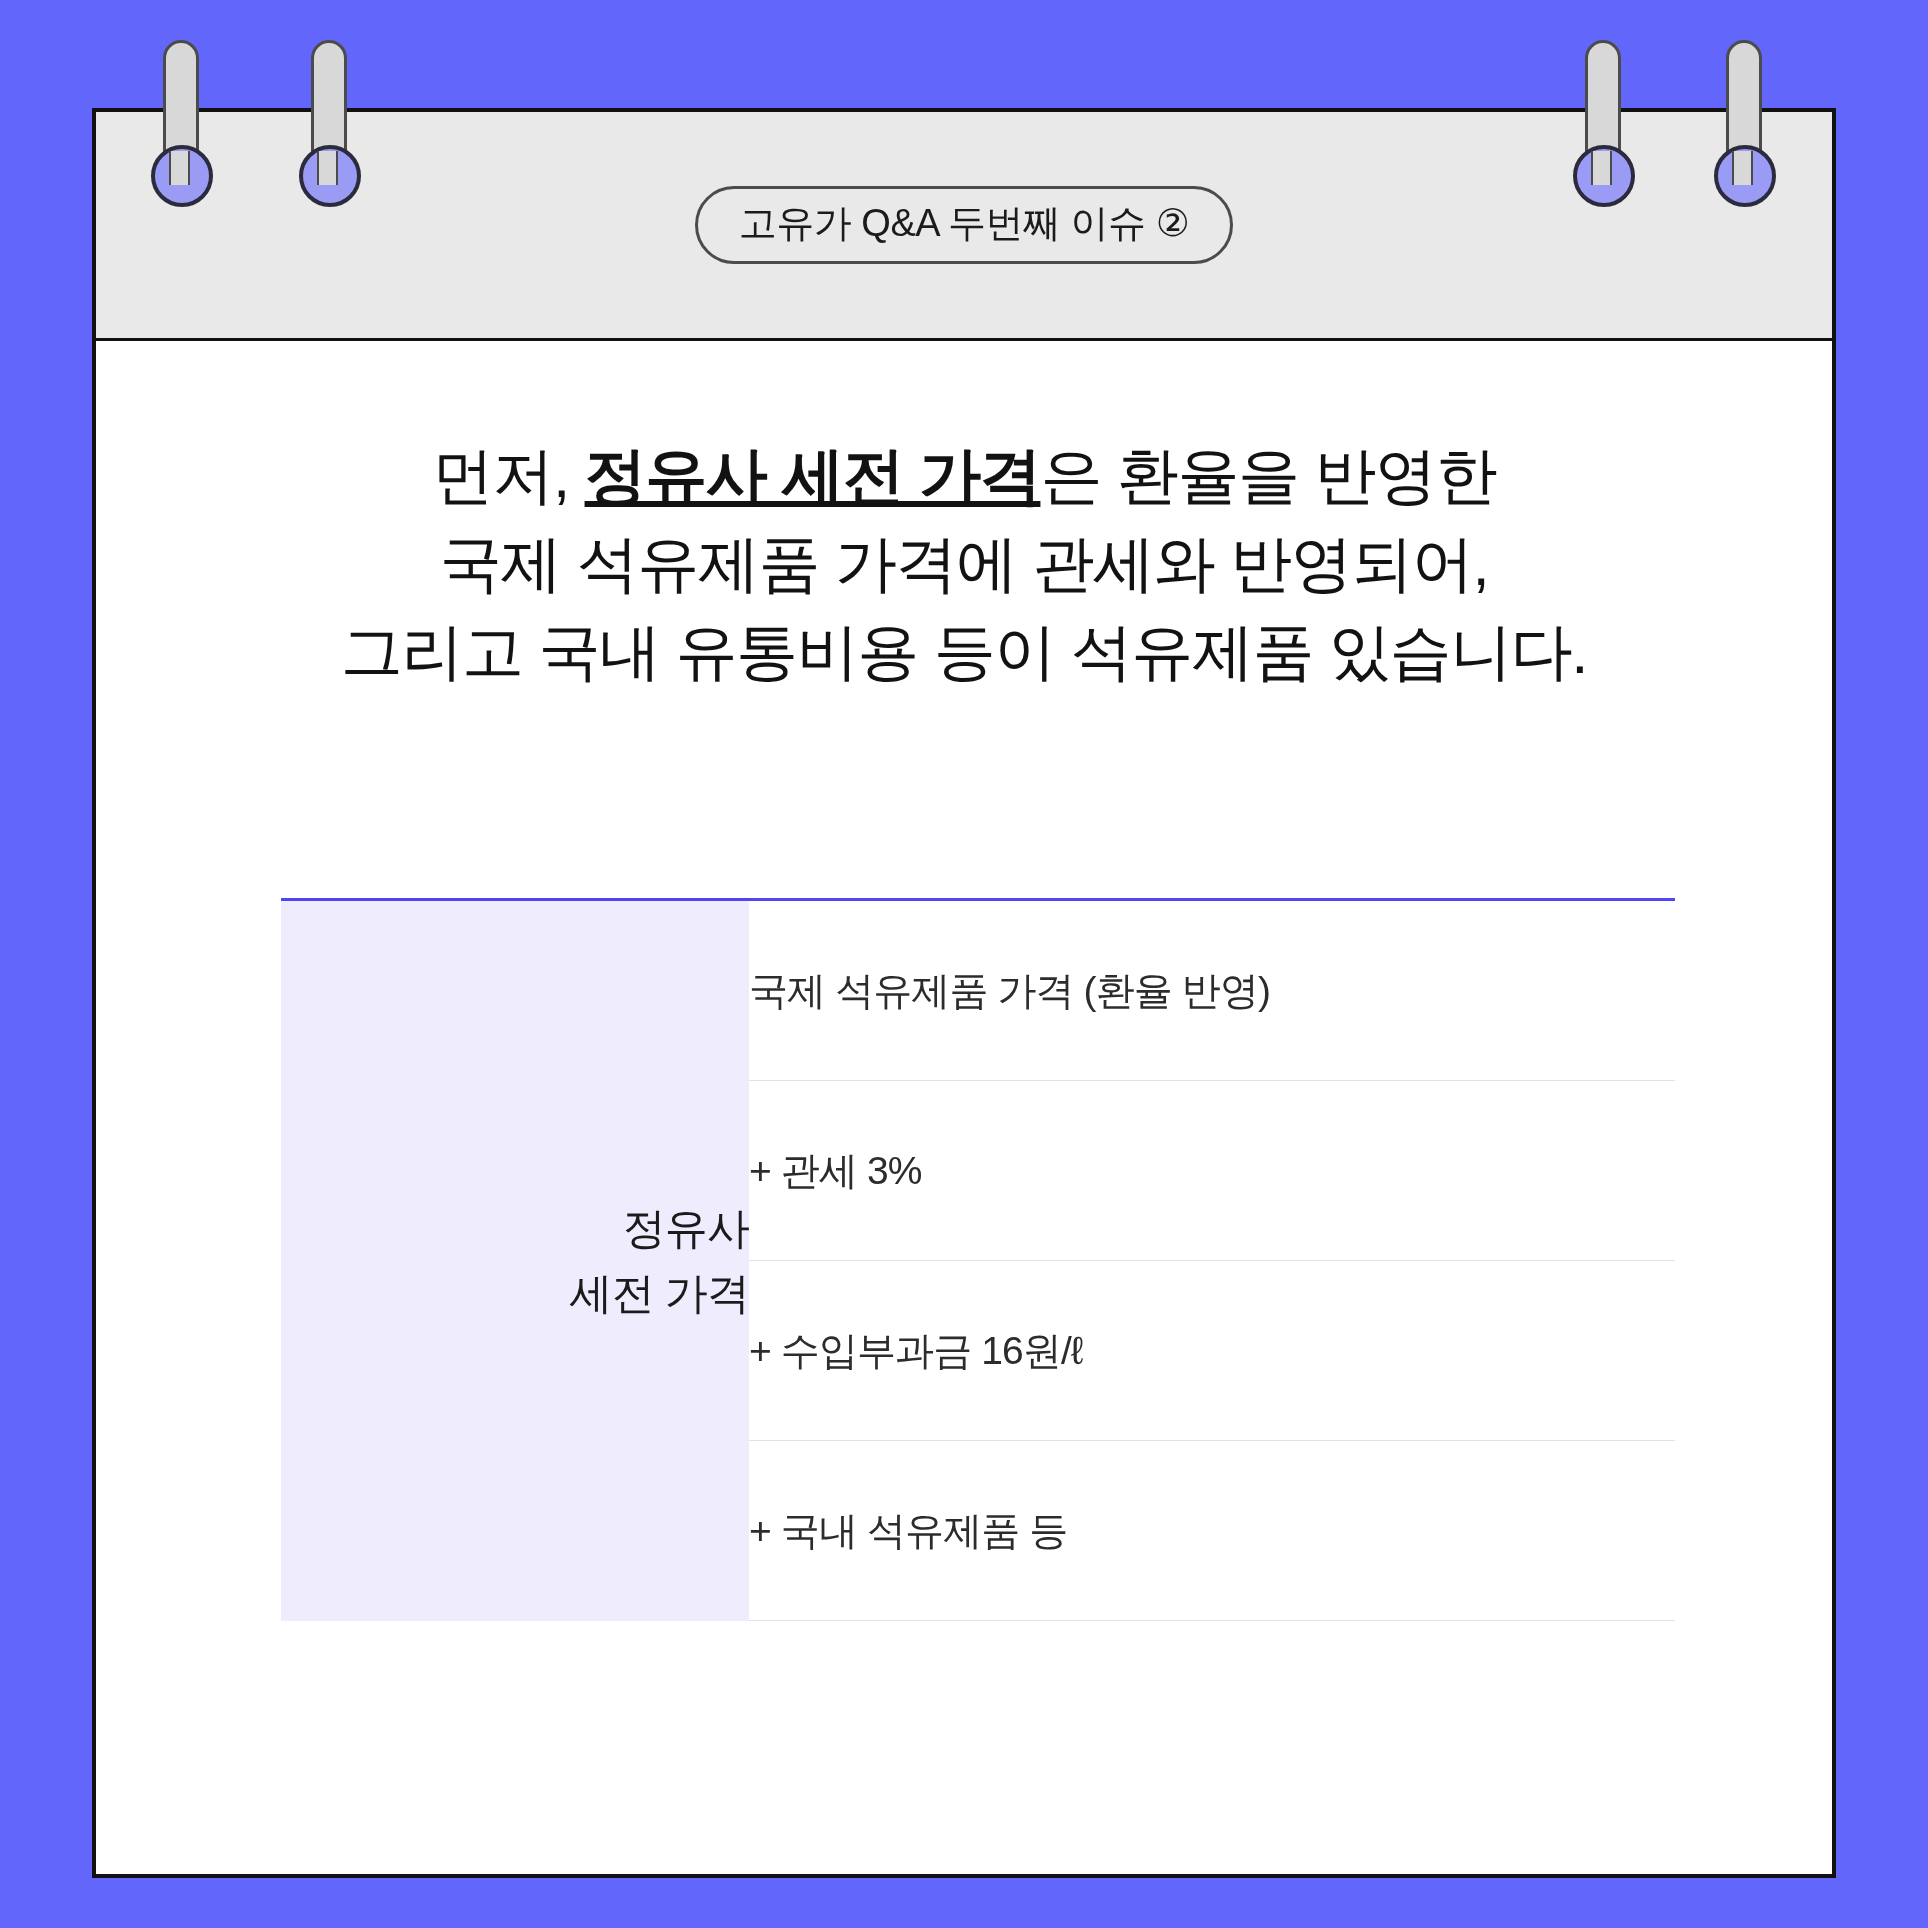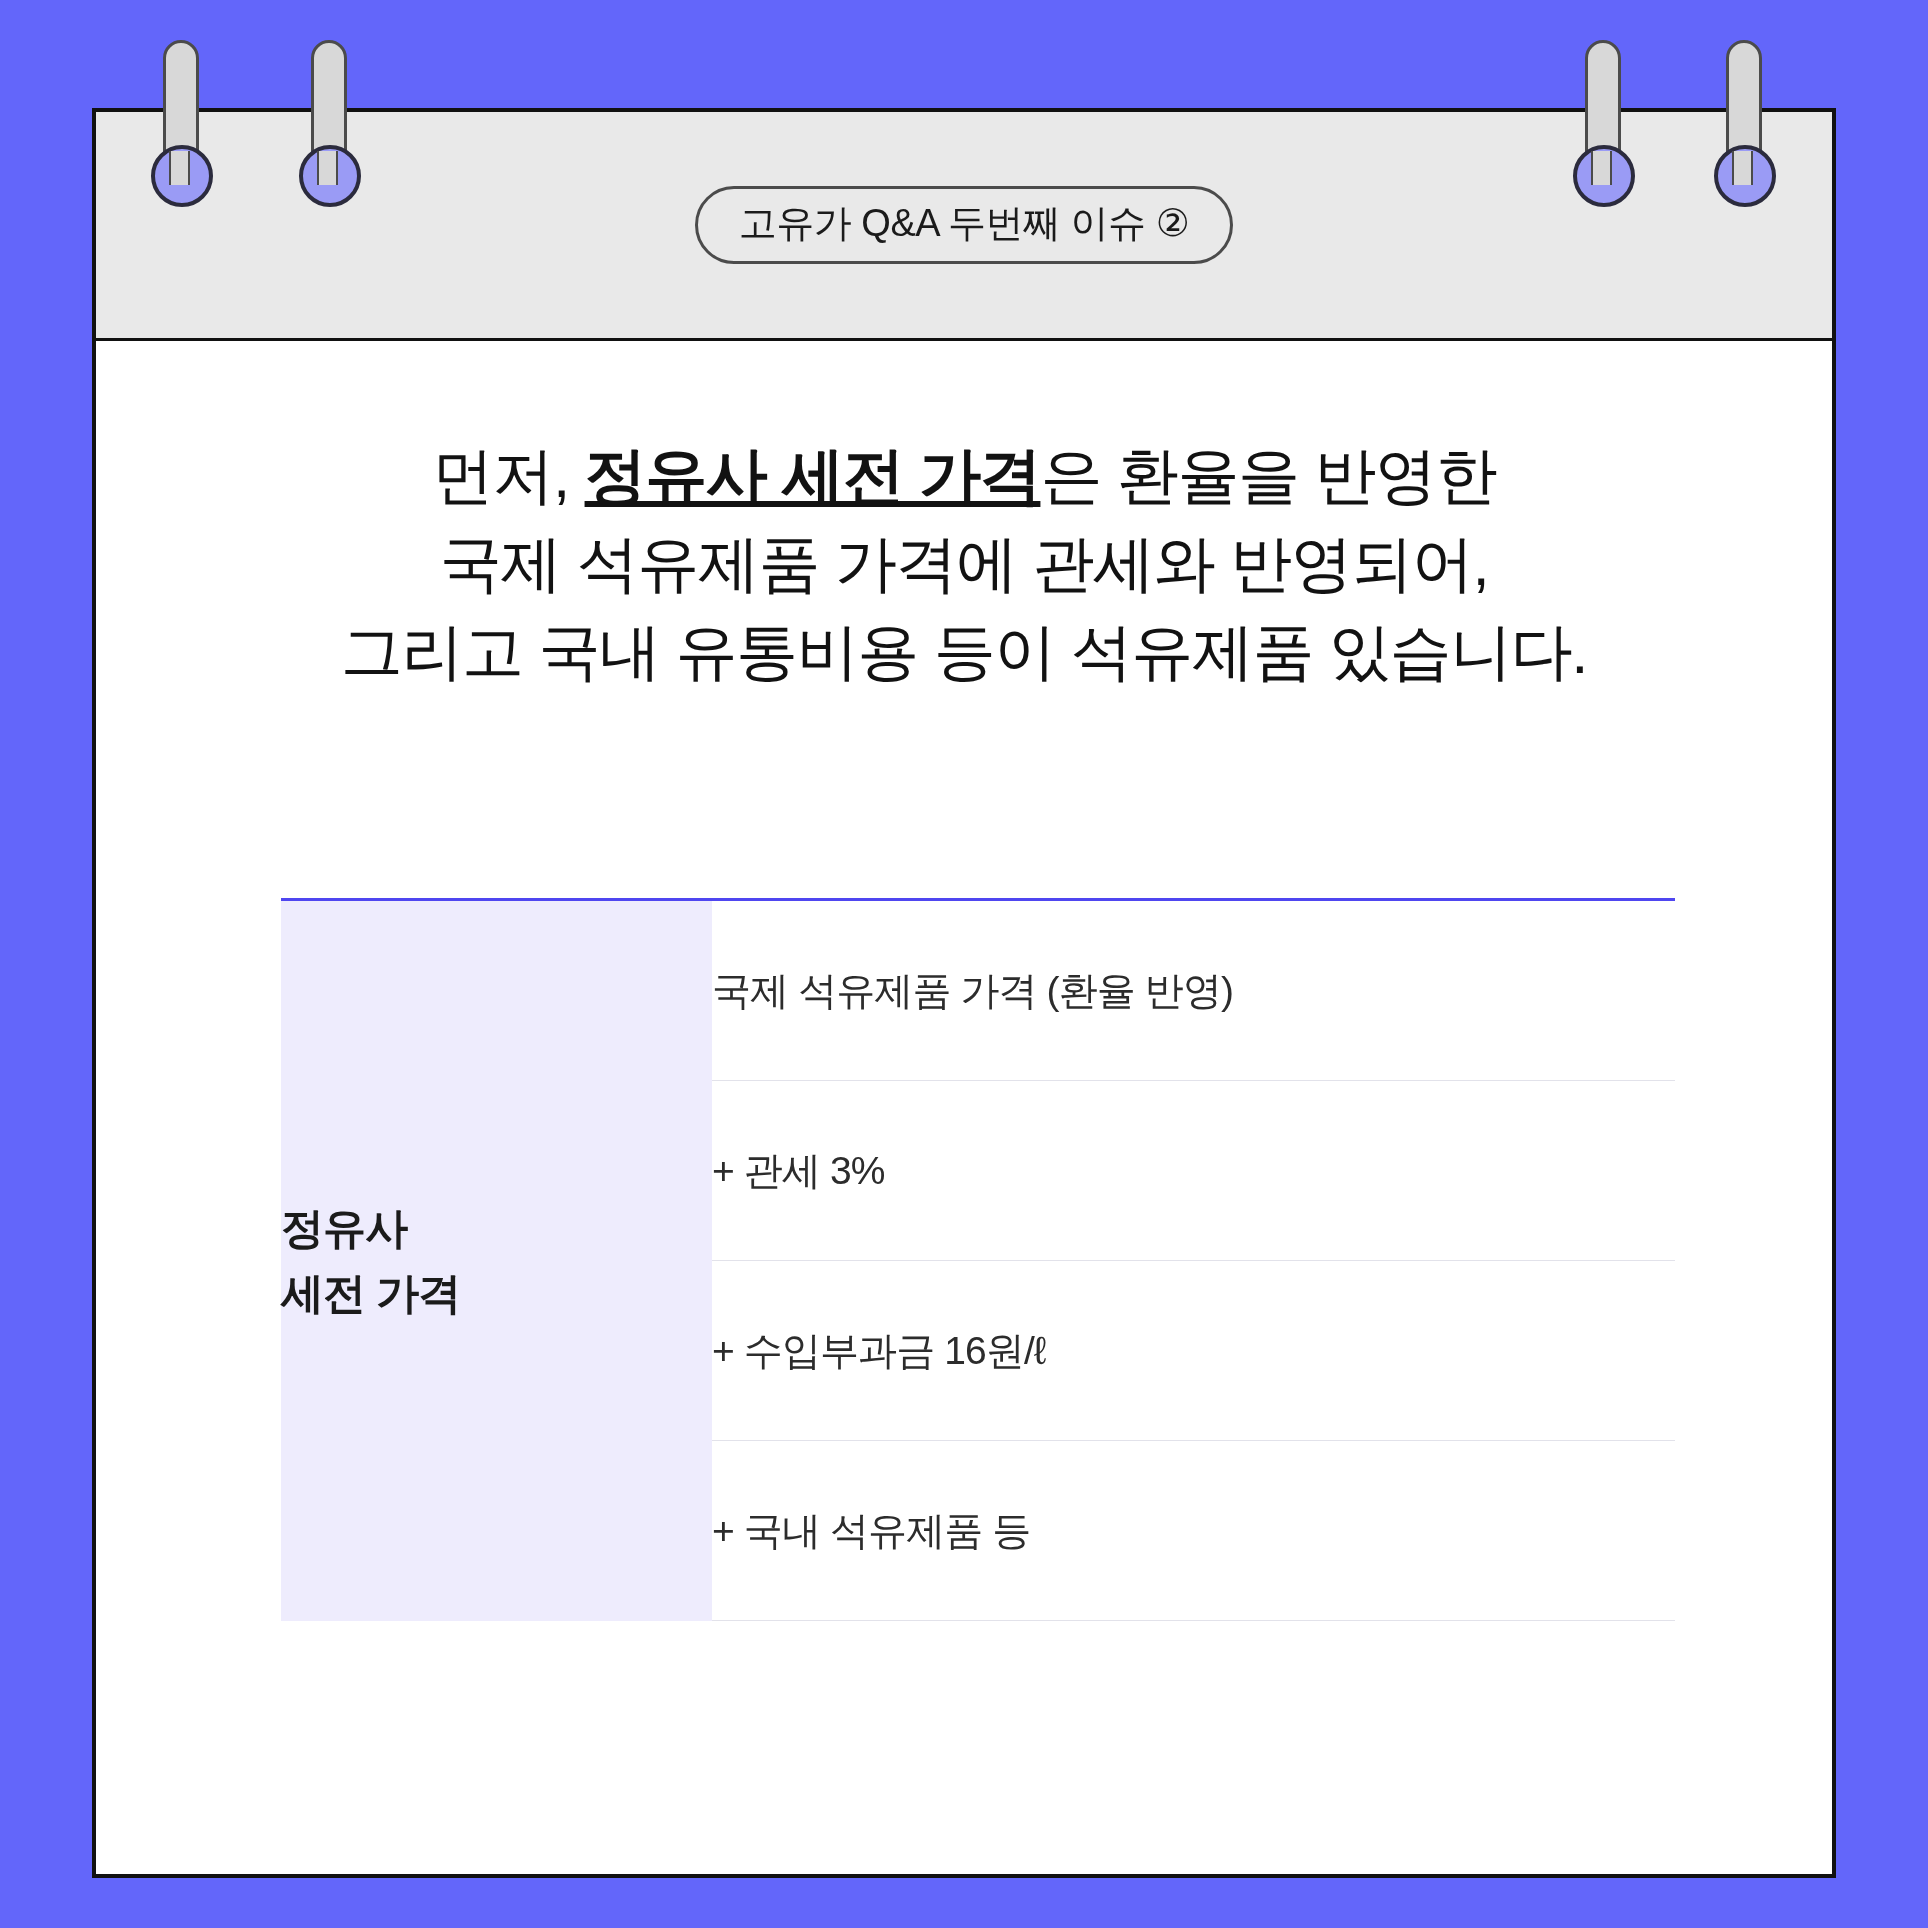--- a/index.html
+++ b/index.html
@@ -136,11 +136,11 @@
     padding: 0;
   }
   .label-cell {
-    width: 431px;
+    width: 468px;
     background: #eeecfd;
-    text-align: left;
+    text-align: right;
     font-size: 43px;
-    font-weight: 700;
+    font-weight: 400;
     color: #1b1b1b;
     line-height: 1.5;
     letter-spacing: -0.9px;

